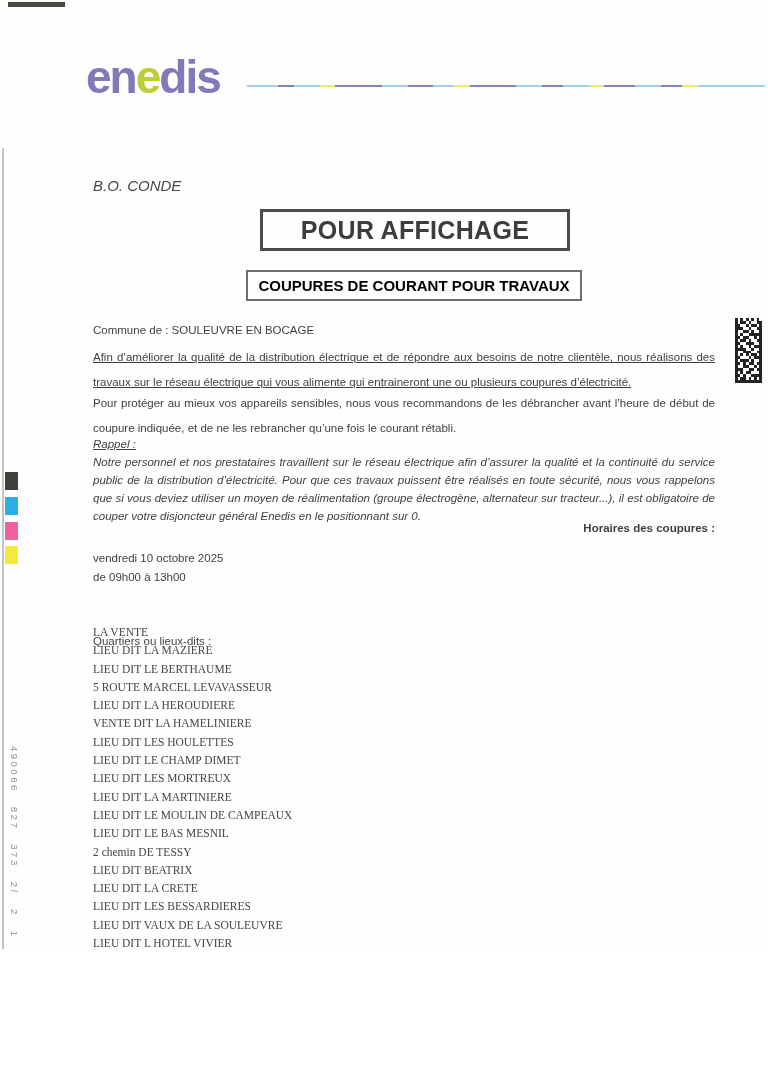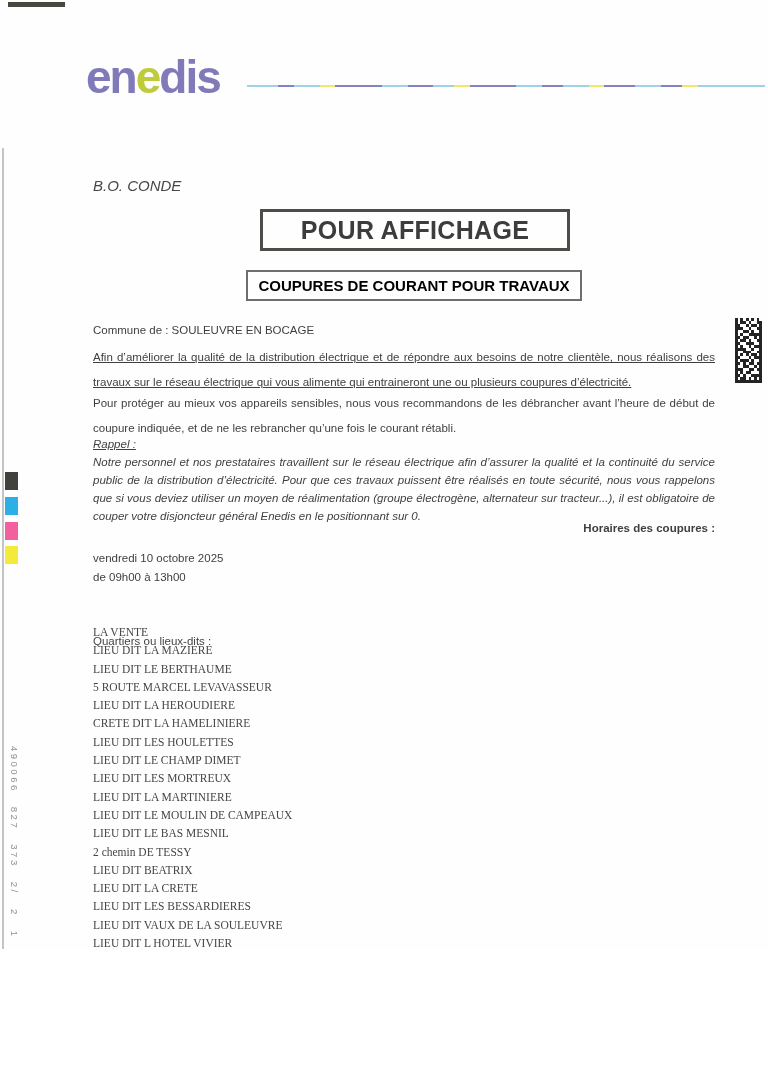--- a/index.html
+++ b/index.html
@@ -345,7 +345,7 @@
       <div class="loc-line">LIEU DIT LE BERTHAUME</div>
       <div class="loc-line">5 ROUTE MARCEL LEVAVASSEUR</div>
       <div class="loc-line">LIEU DIT LA HEROUDIERE</div>
-      <div class="loc-line">CRETE DIT LA HAMELINIERE</div>
+      <div class="loc-line">VENTE DIT LA HAMELINIERE</div>
       <div class="loc-line">LIEU DIT LES HOULETTES</div>
       <div class="loc-line">LIEU DIT LE CHAMP DIMET</div>
       <div class="loc-line">LIEU DIT LES MORTREUX</div>

